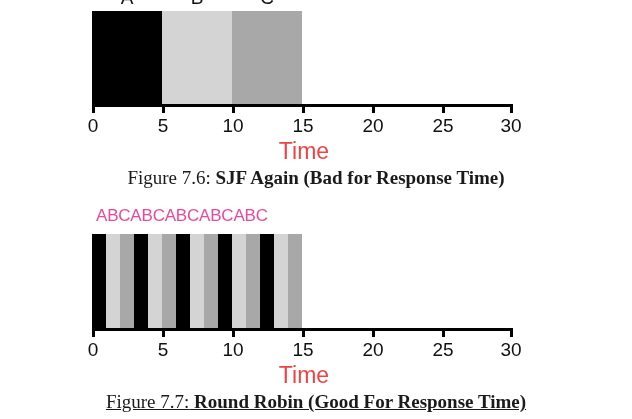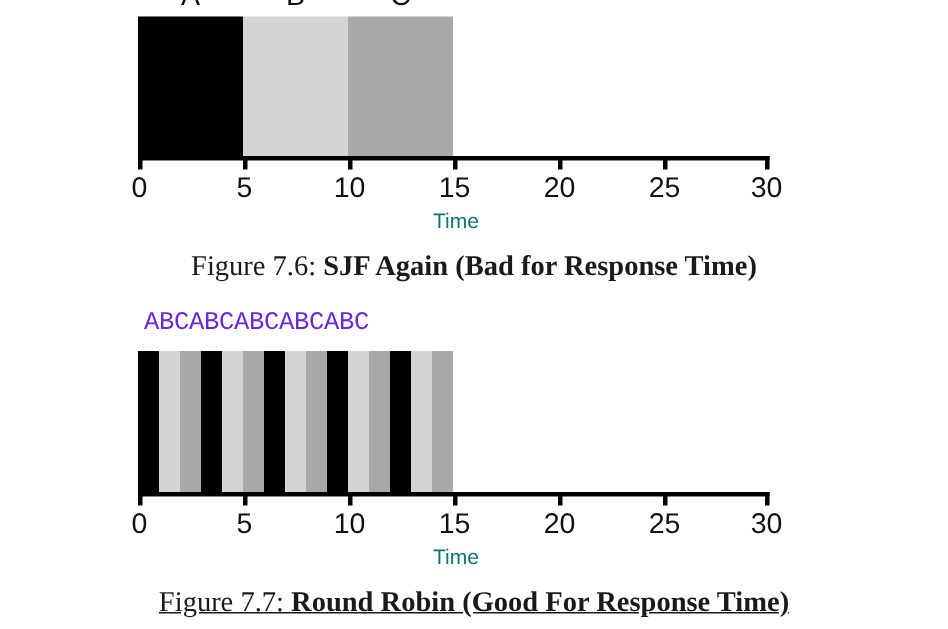--- a/index.html
+++ b/index.html
@@ -67,9 +67,9 @@
   }
   .axis-title {
     position: absolute;
-    font-size: 14px;
-    font-family: "Liberation Sans", sans-serif;
-    color: #0f766e;
+    font-size: 23px;
+    font-family: "Liberation Sans", sans-serif;
+    color: #ef4444;
     transform: translateX(-50%);
     white-space: nowrap;
     line-height: 1;

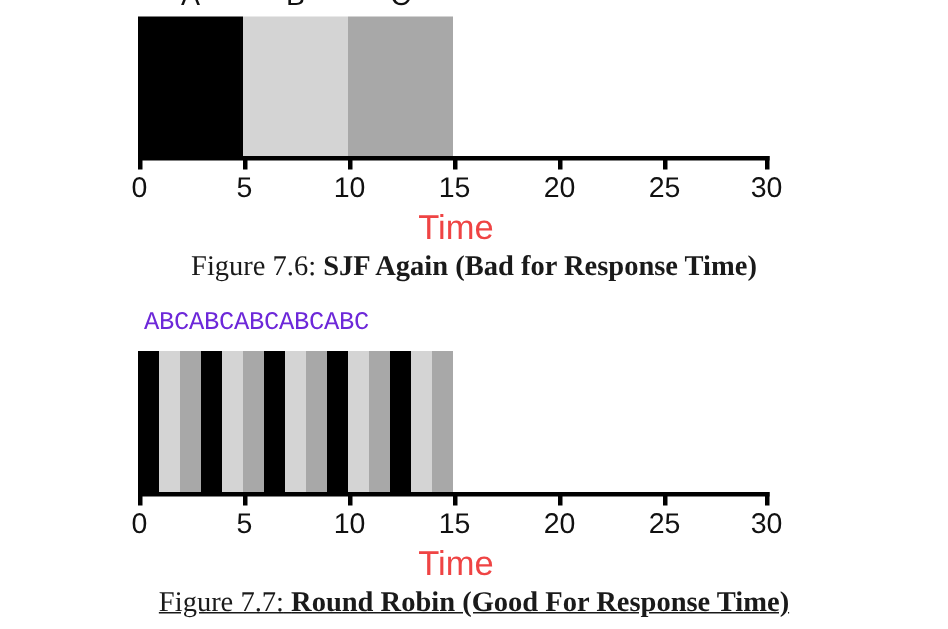--- a/index.html
+++ b/index.html
@@ -88,8 +88,8 @@
   .rr-label-strip {
     position: absolute;
     font-size: 17px;
-    font-family: Liberation Mono, monospace;
-    color: #6d28d9;
+    font-family: Liberation Sans, sans-serif;
+    color: #ec4899;
     white-space: nowrap;
     letter-spacing: -0.2px;
     line-height: 1;

